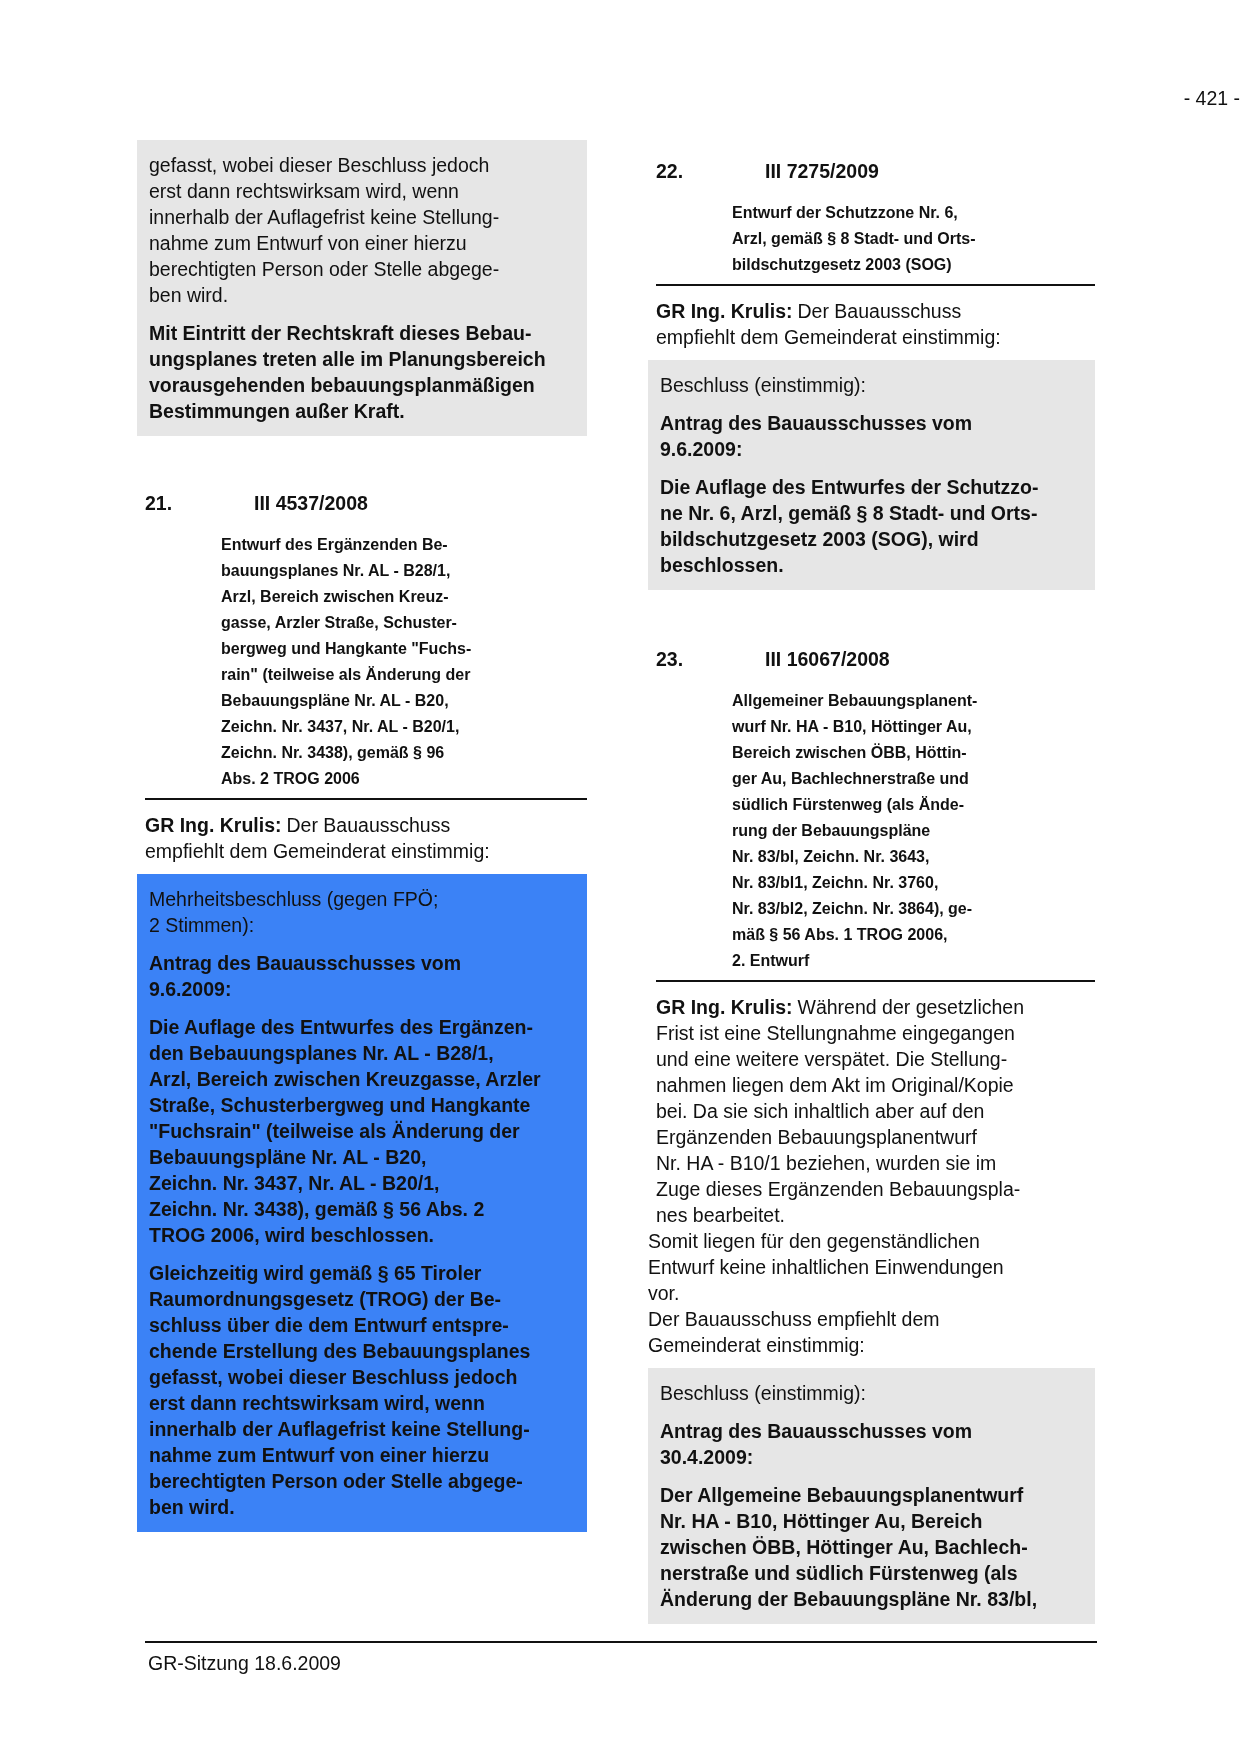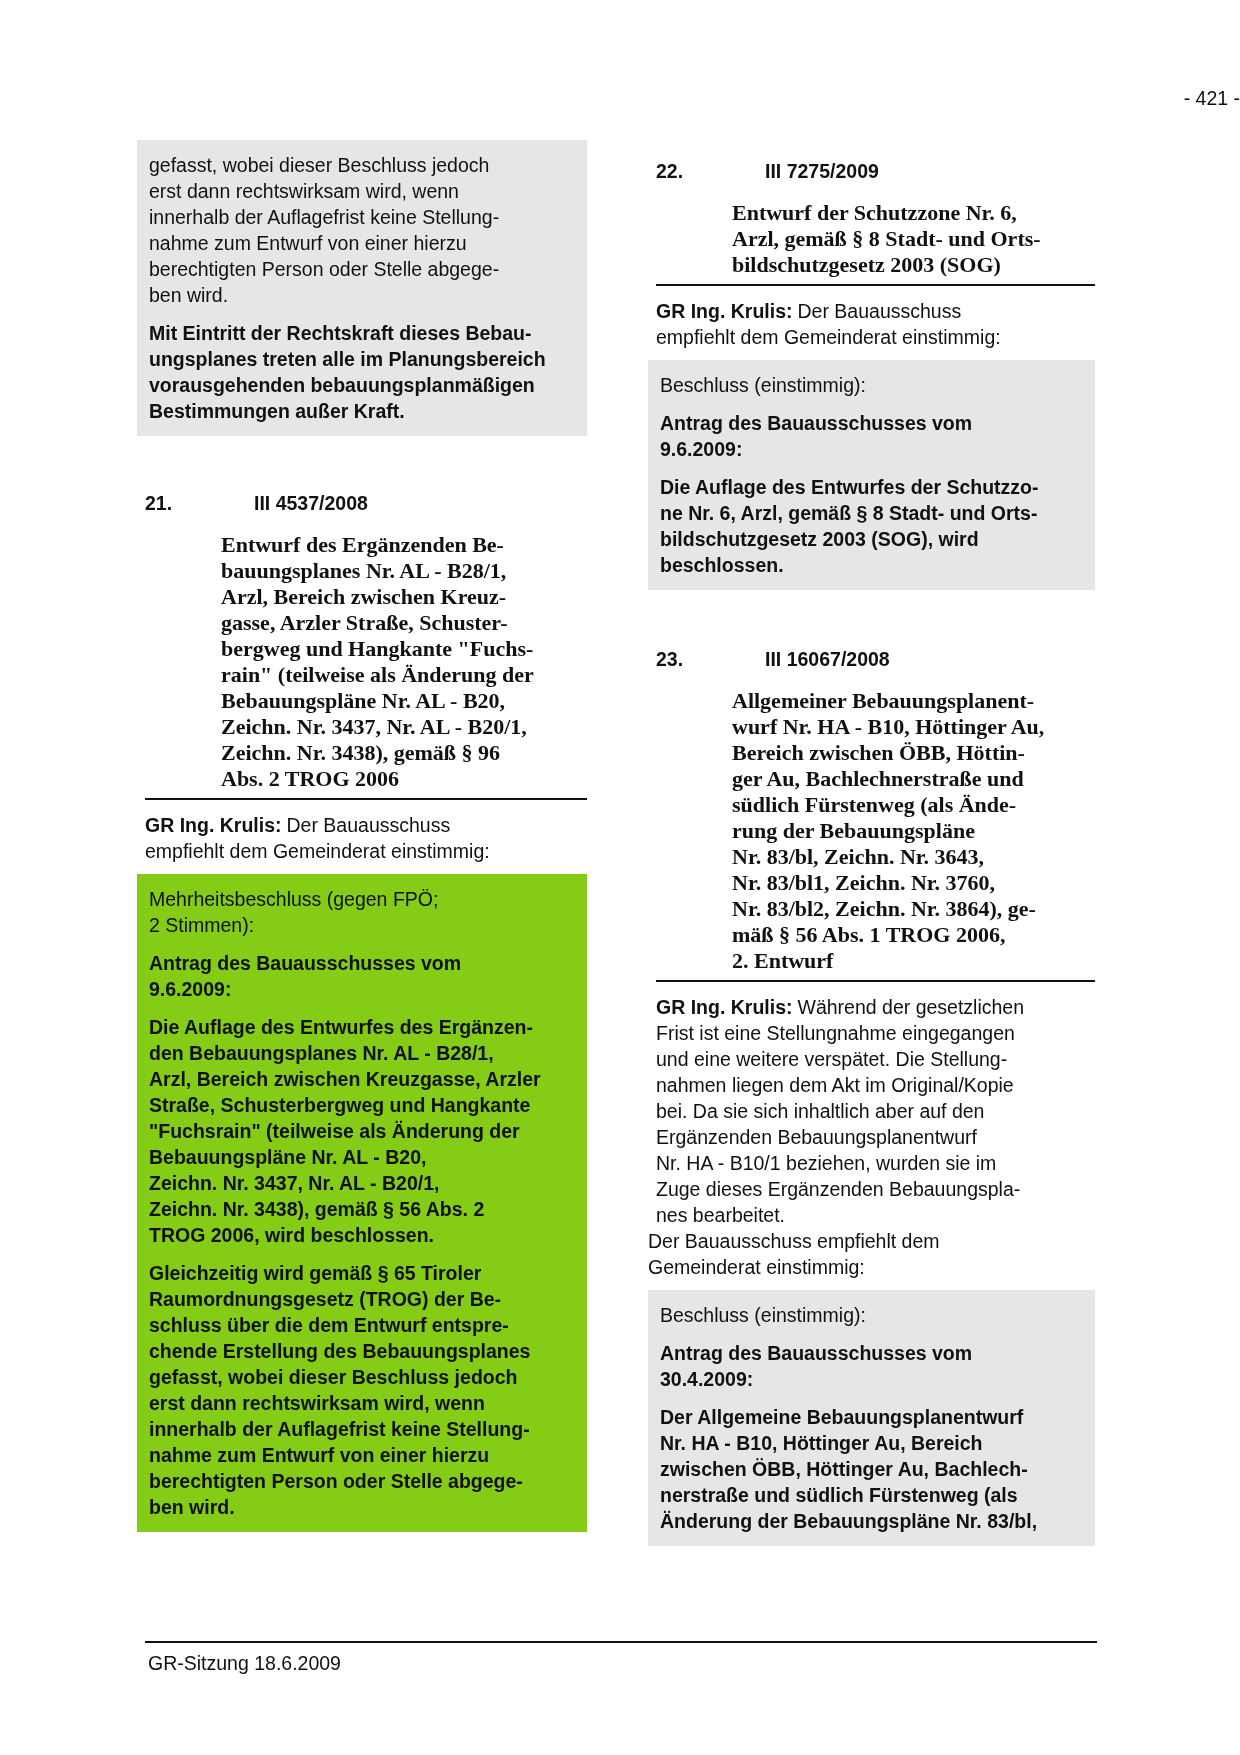--- a/index.html
+++ b/index.html
@@ -26,7 +26,7 @@
   .item-head{margin:0 8px;font-weight:bold;display:flex;gap:33px;}
   .item-no{width:76px;flex:0 0 76px;}
   .item-title-wrap{margin:16px 8px 0 8px;margin-right:0;border-bottom:2px solid #111;padding-bottom:6px;}
-  .item-title{margin:0 0 0 76px;font-weight:bold;font-size:22px;white-space:pre;font-family:Liberation Serif, serif;}
+  .item-title{margin:0 0 0 76px;font-weight:bold;font-size:16px;white-space:pre;}
   .speaker-par{margin:12px 8px 0 8px;}
   .speaker-par b{margin-right:5px;}
   .mt10{margin-top:10px;}

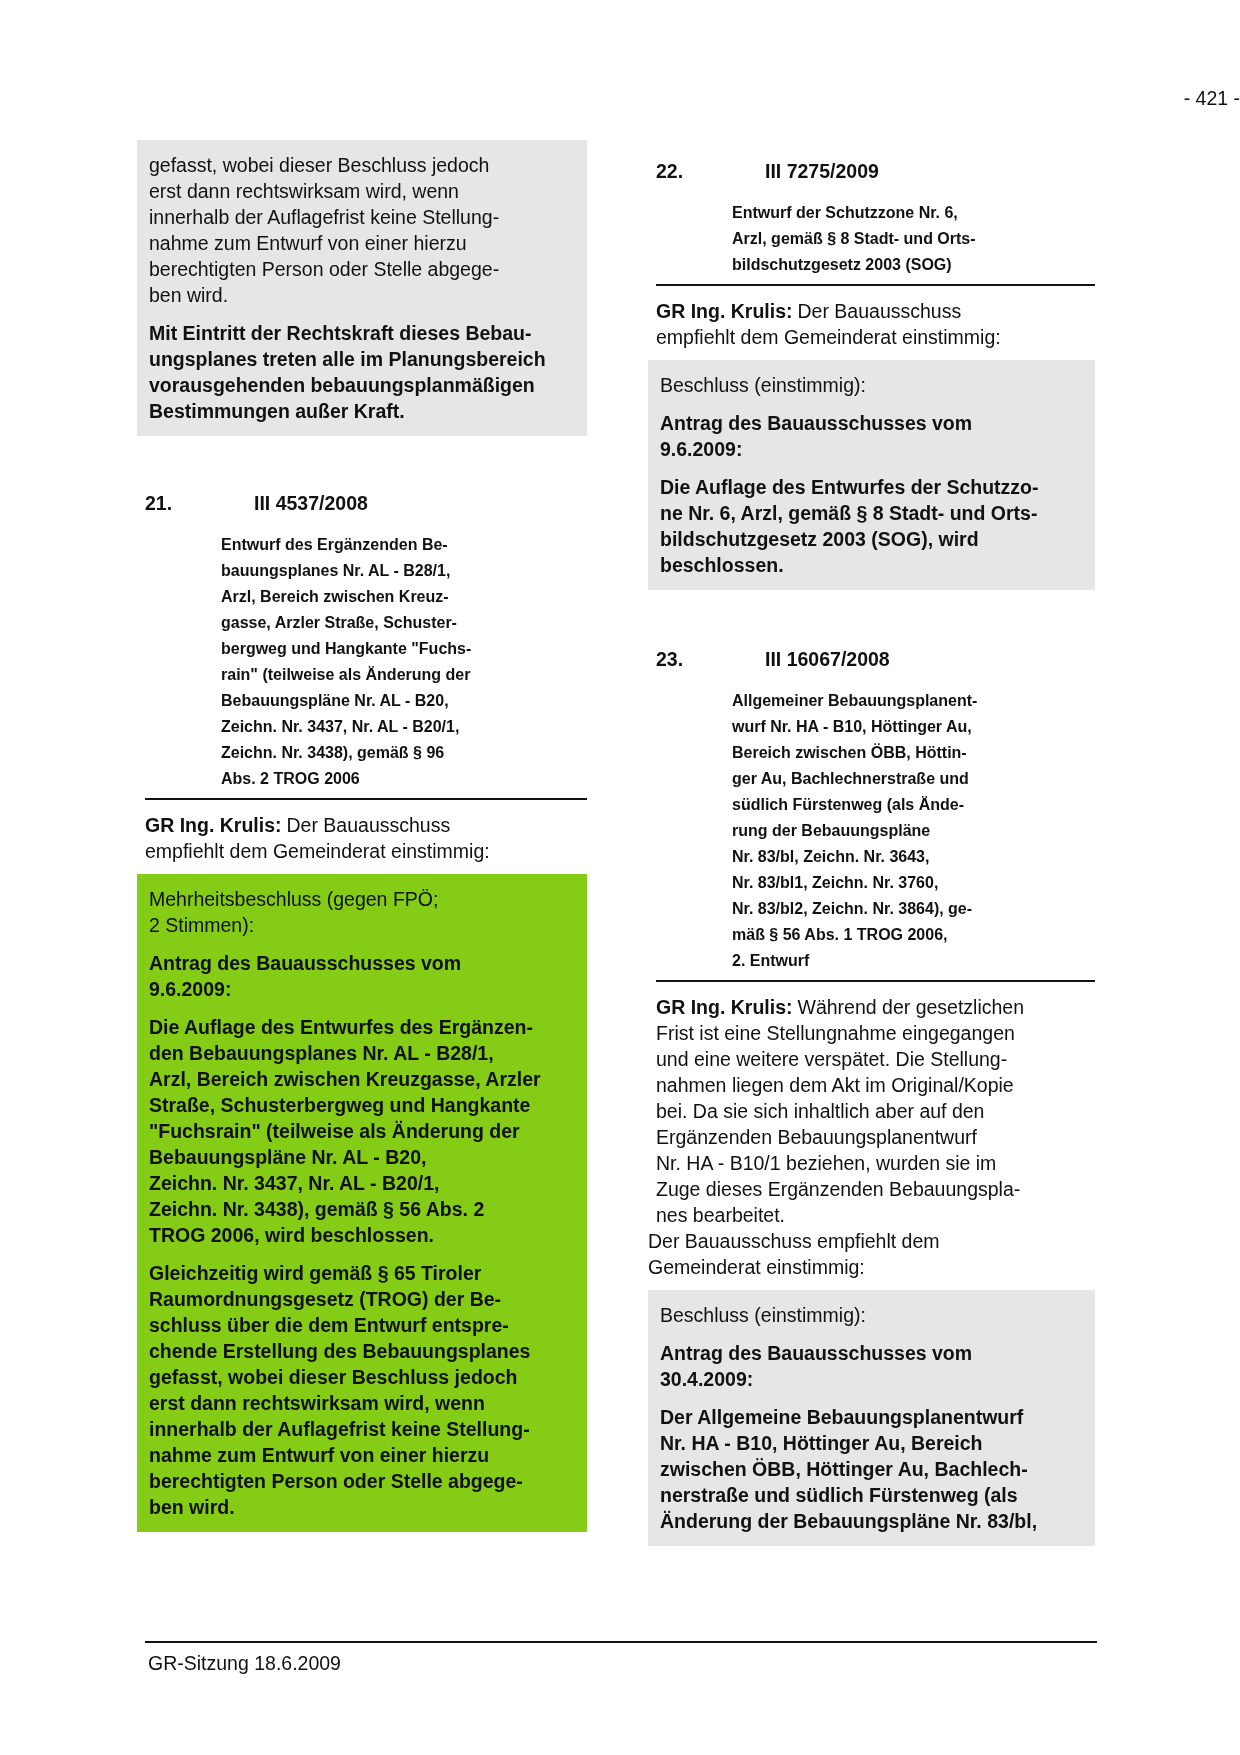--- a/index.html
+++ b/index.html
@@ -77,7 +77,7 @@
         </div>
       <p class="speaker-par"><b>GR Ing. Krulis:</b><span class="lines">Der Bauausschuss
 empfiehlt dem Gemeinderat einstimmig:</span></p>
-      <section class="highlight mt10" style="background: #84cc16;">
+      <section class="highlight mt10" style="background: #3b82f6;">
         <p class="lines">Mehrheitsbeschluss (gegen FPÖ;
 2 Stimmen):</p>
         <p class="lines">Antrag des Bauausschusses vom

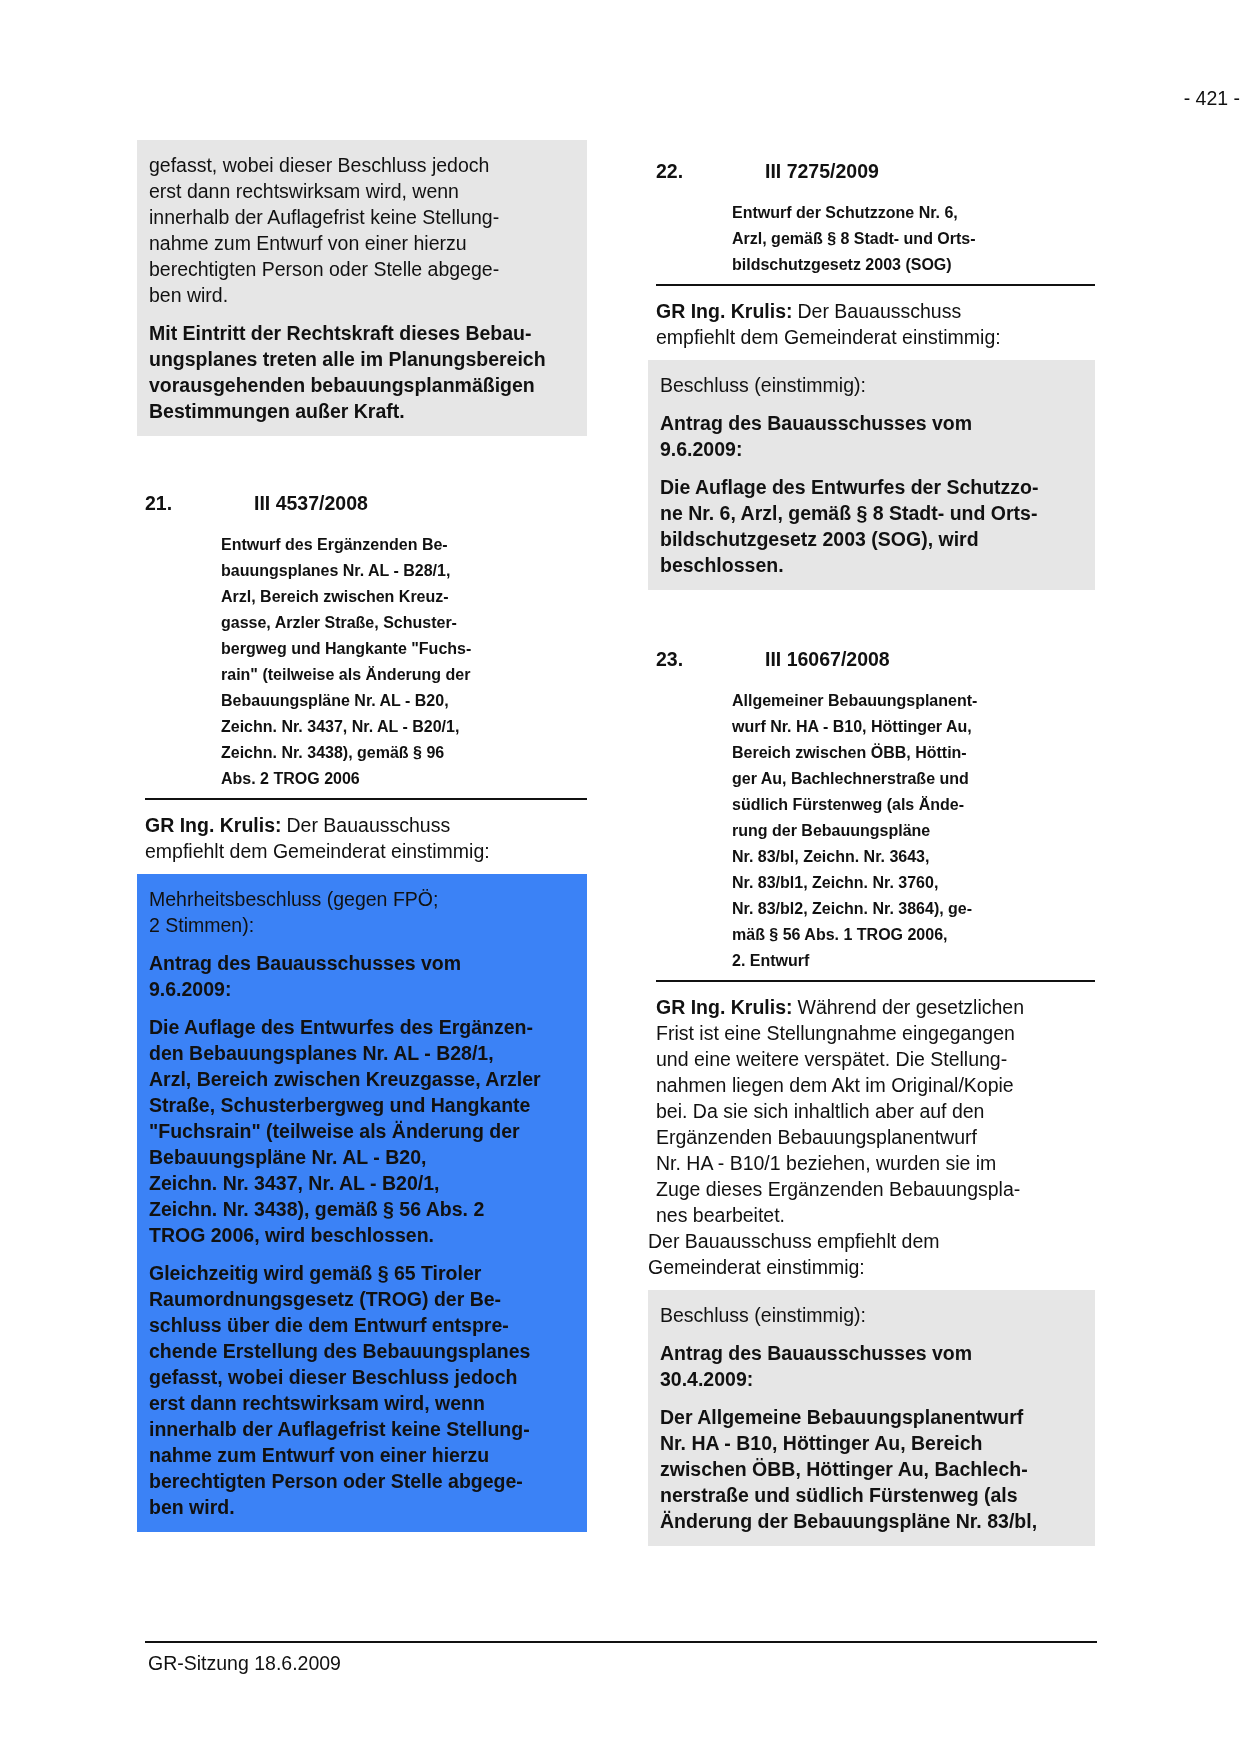--- a/index.html
+++ b/index.html
@@ -158,6 +158,9 @@
 Nr. HA - B10/1 beziehen, wurden sie im
 Zuge dieses Ergänzenden Bebauungspla-
 nes bearbeitet.</span></p>
+      <p class="lines plain mt12">Somit liegen für den gegenständlichen
+Entwurf keine inhaltlichen Einwendungen
+vor.</p>
       <p class="lines plain mt12">Der Bauausschuss empfiehlt dem
 Gemeinderat einstimmig:</p>
       <section class="highlight mt10" style="background: rgb(230, 230, 230);">

